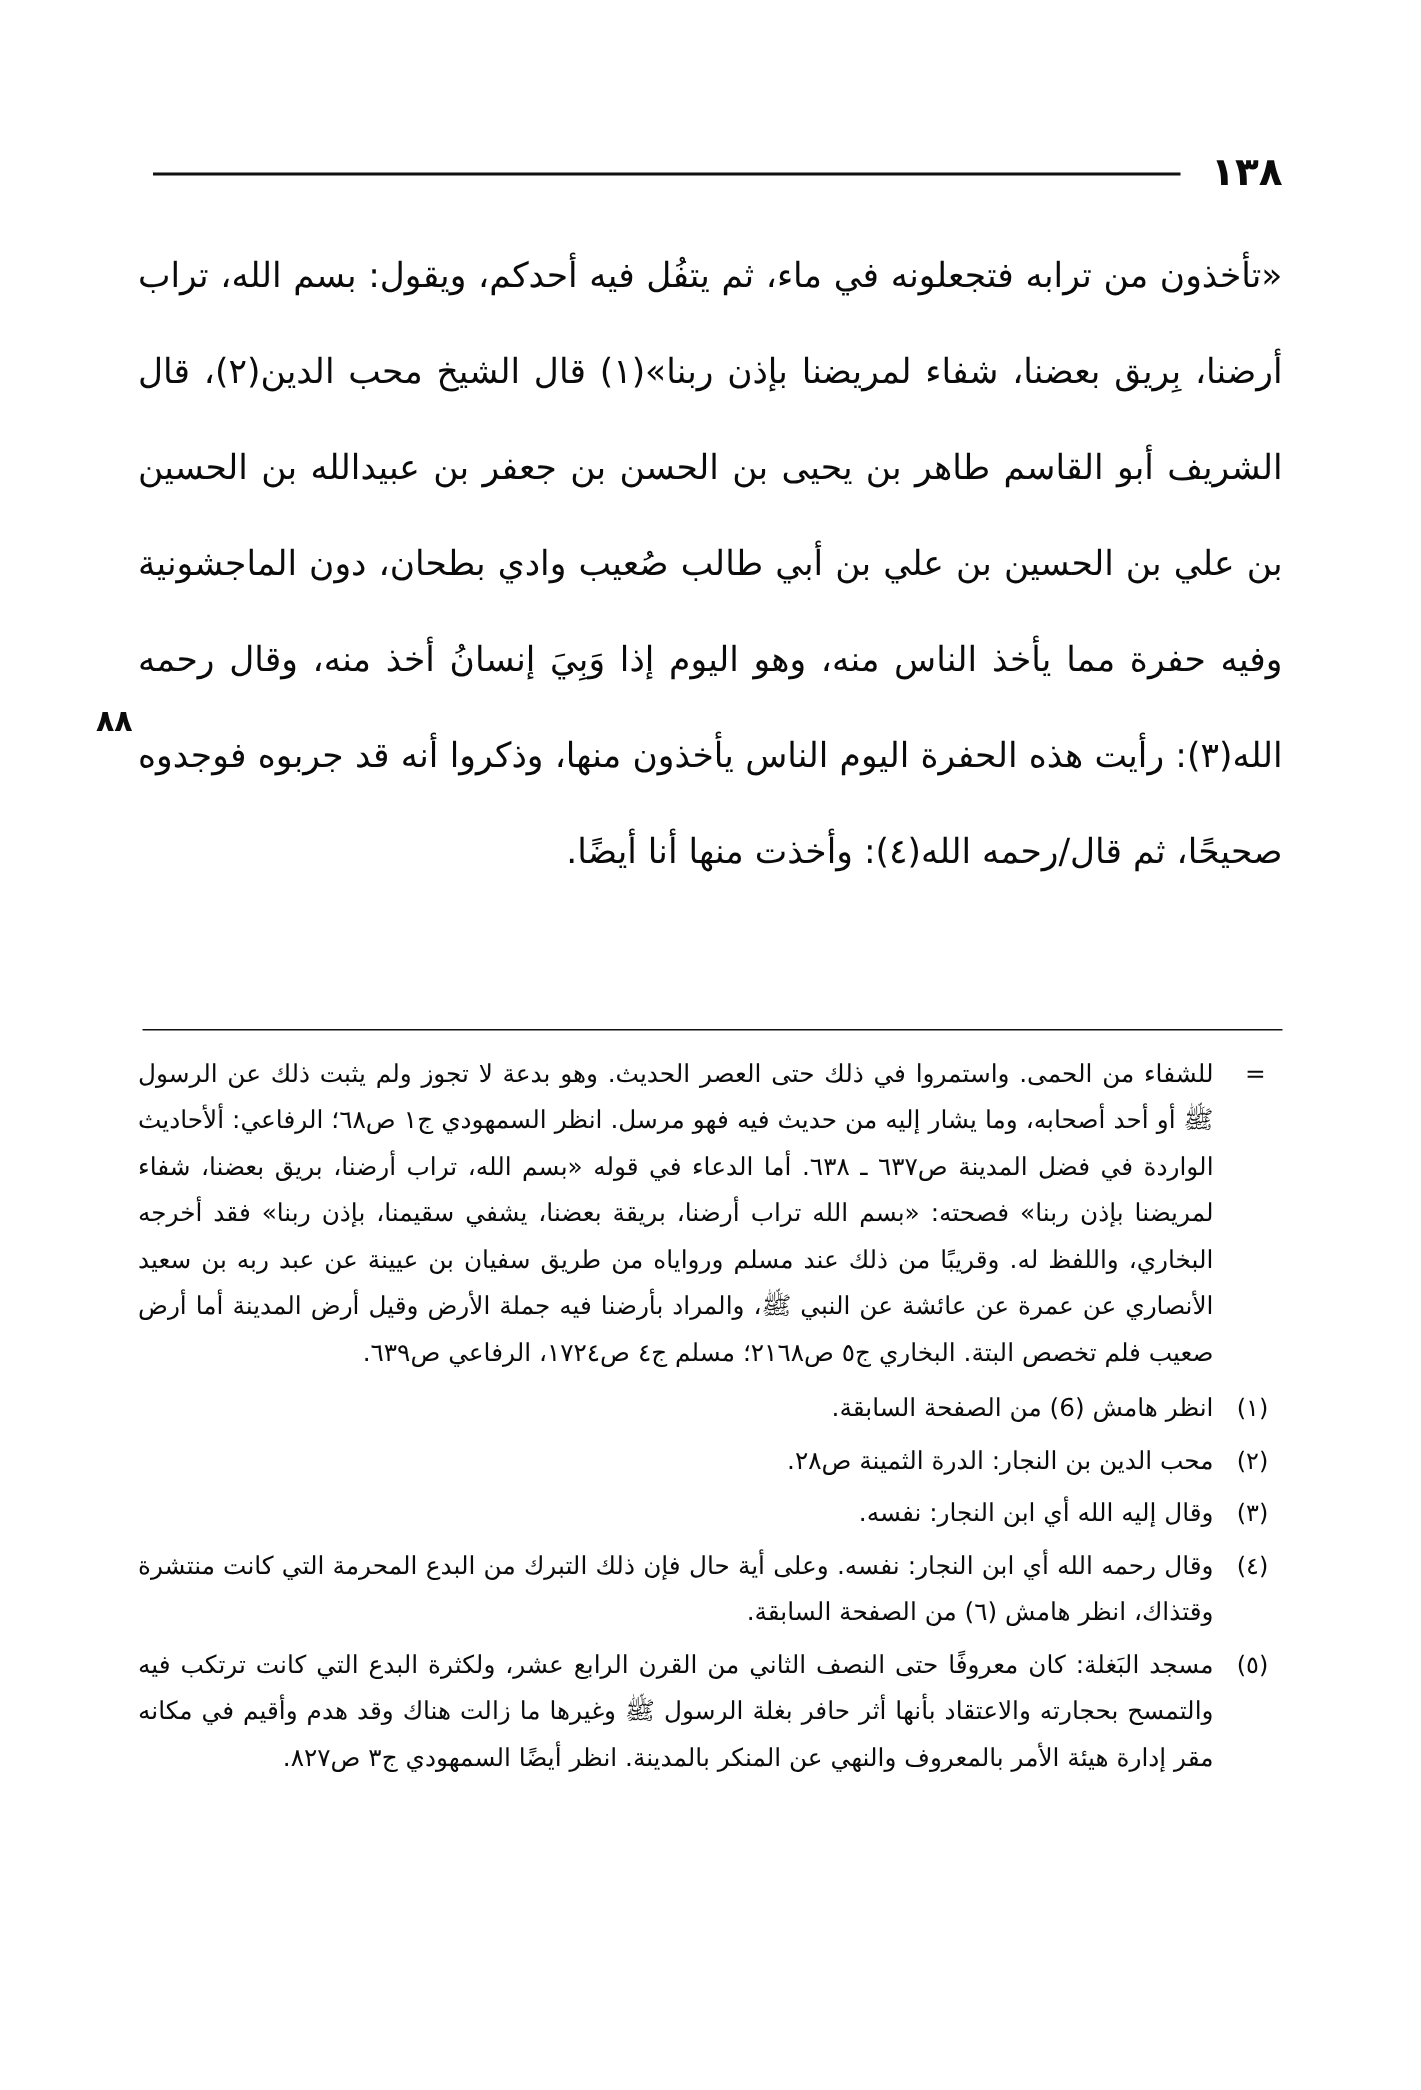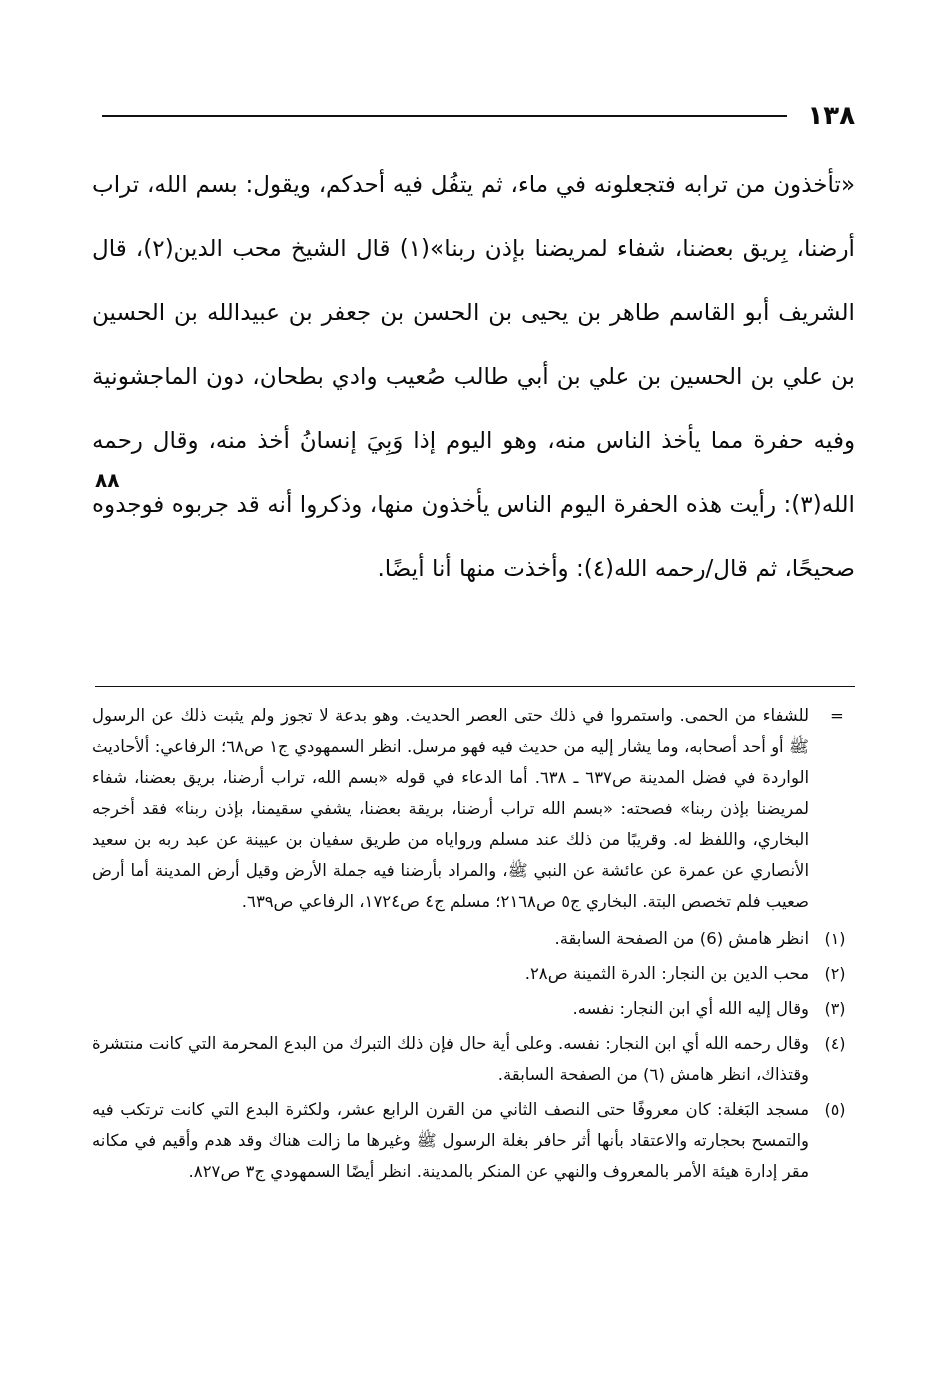--- a/index.html
+++ b/index.html
@@ -87,7 +87,6 @@
     top: 468px;
     font-size: 20px;
     font-weight: bold;
-    margin-left: 31px;
   }
 
   

